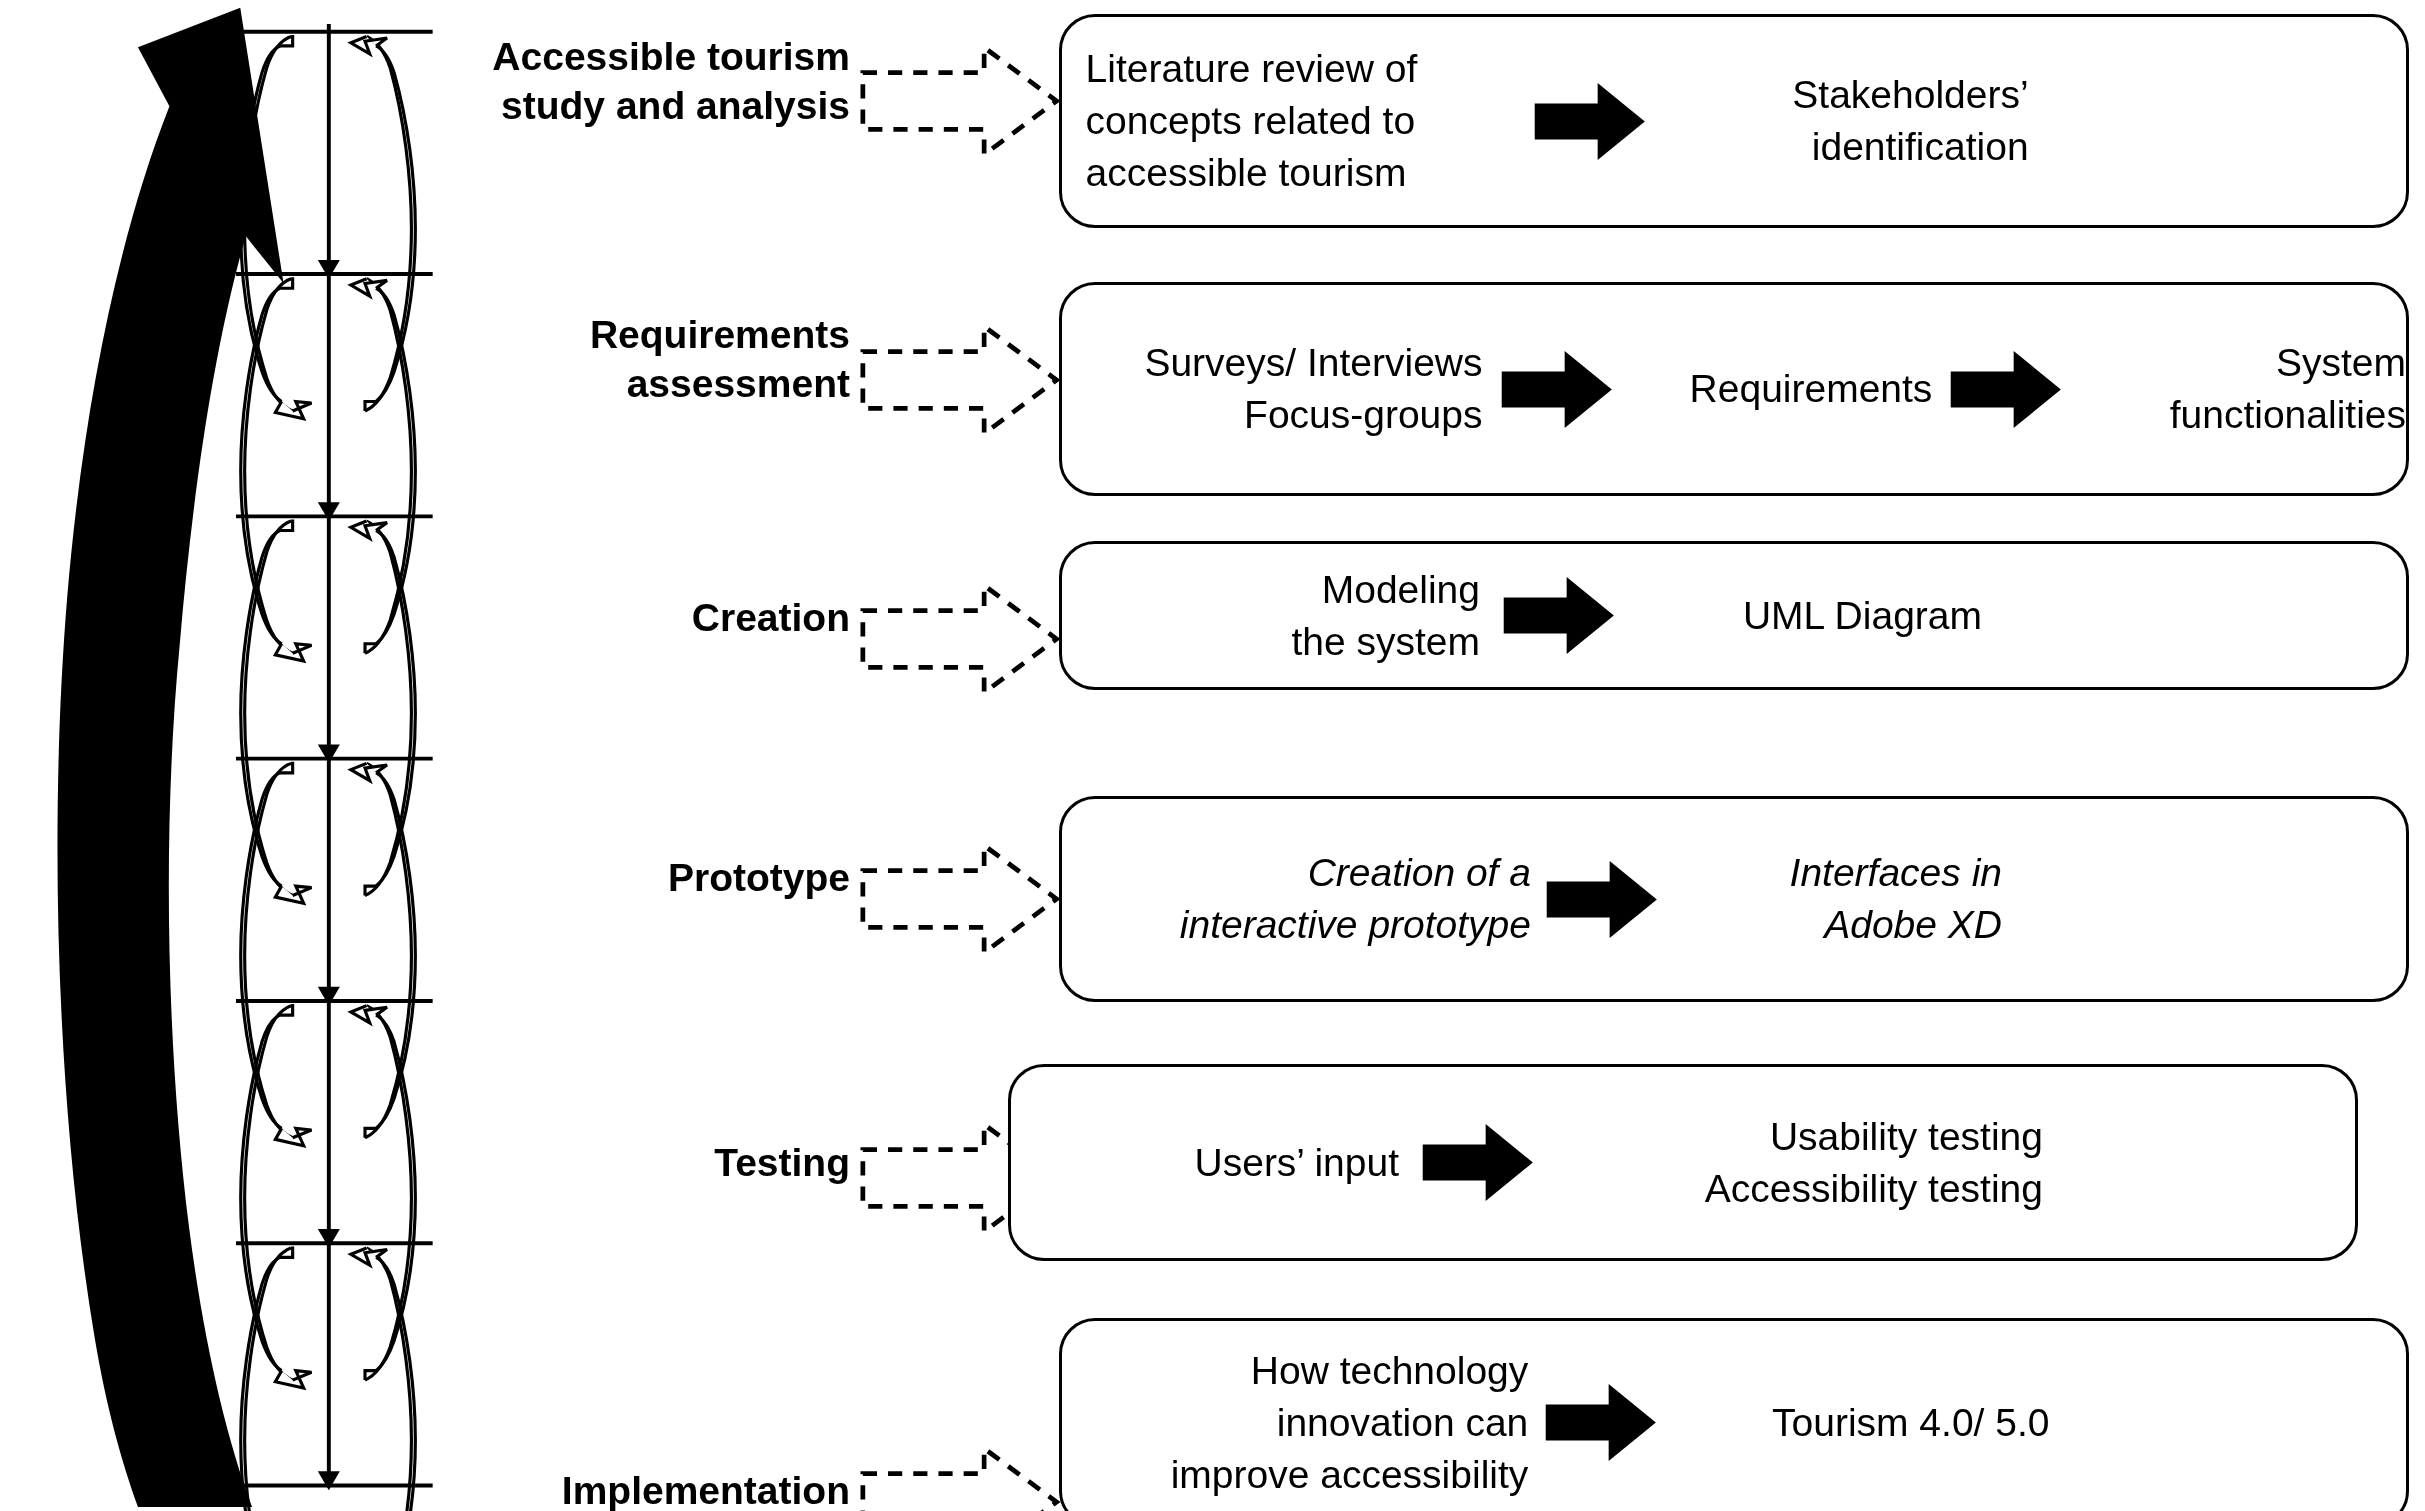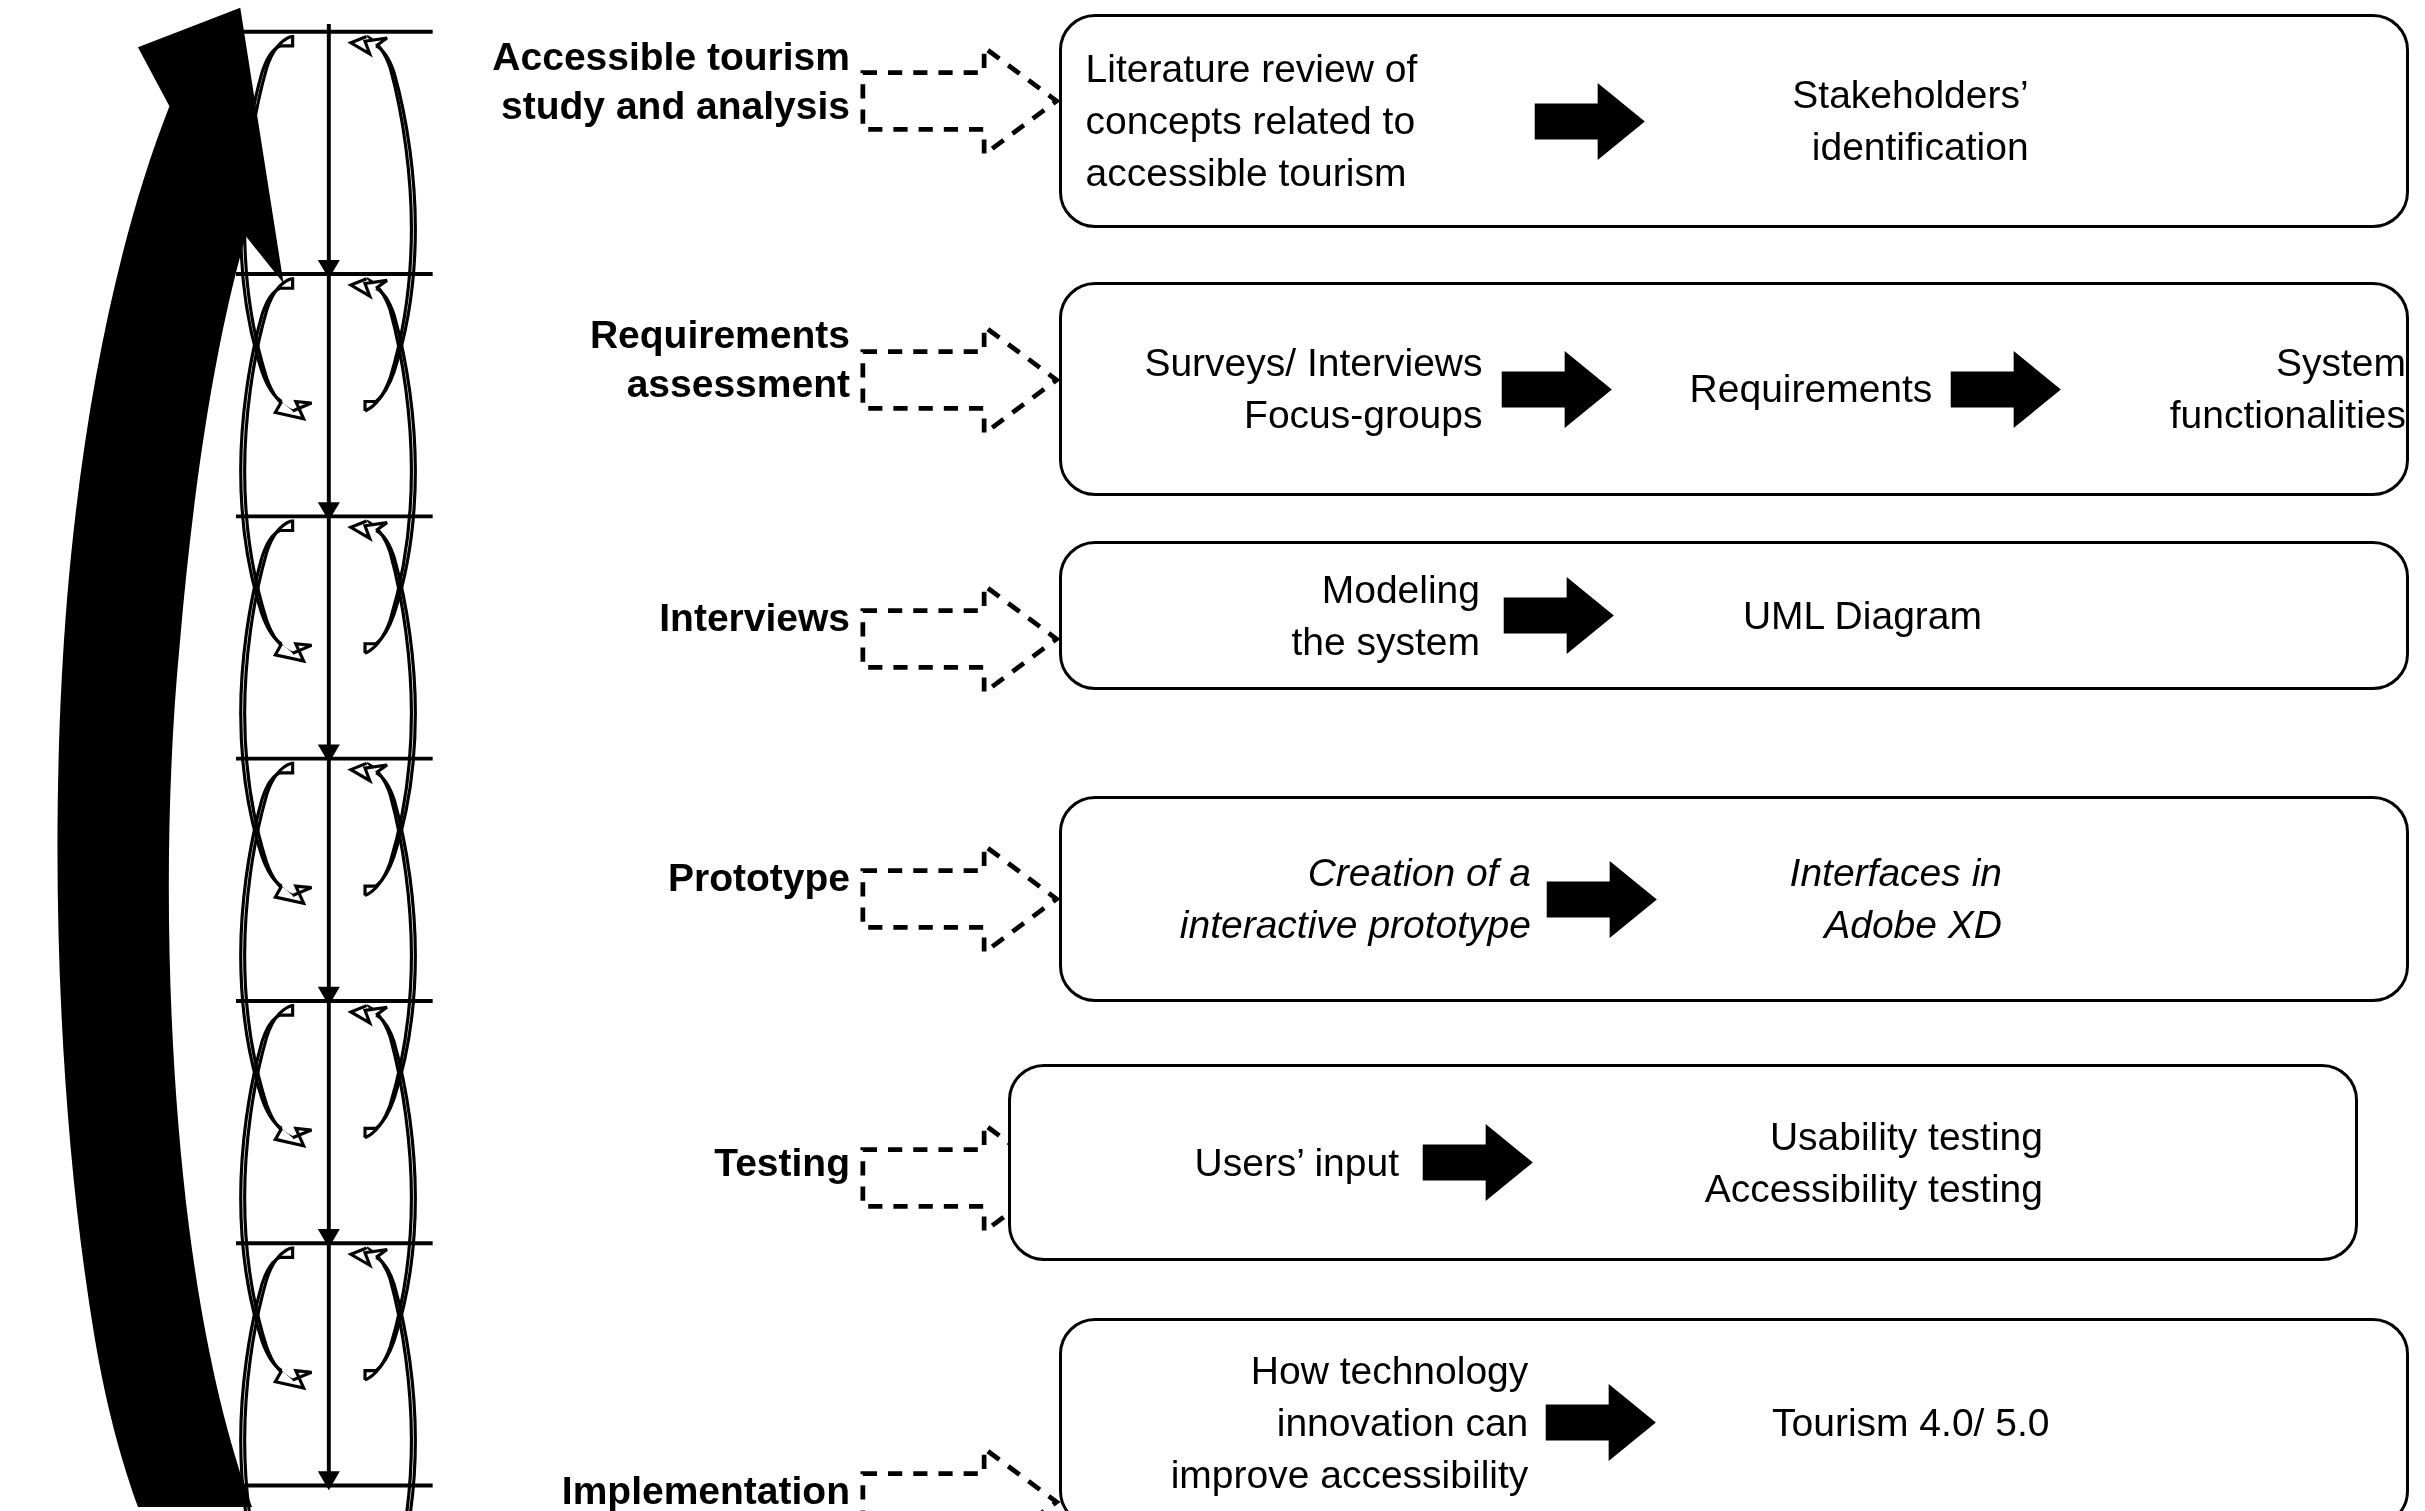--- a/index.html
+++ b/index.html
@@ -206,7 +206,7 @@
   </div>
 
   <div class="row" style="top:519px;height:260px;">
-    <div class="stage-label" style="top:74px;">Interviews</div>
+    <div class="stage-label" style="top:74px;">Creation</div>
 
     <svg class="dash-arrow" style="left:858px;top:57px;width:205px;height:126px;" viewBox="0 0 260 160">
       <path d="M 6 44 L 160 44 L 160 12 L 252 80 L 160 148 L 160 116 L 6 116 Z" fill="none" stroke="#000" stroke-width="6" stroke-dasharray="18 14"></path>

